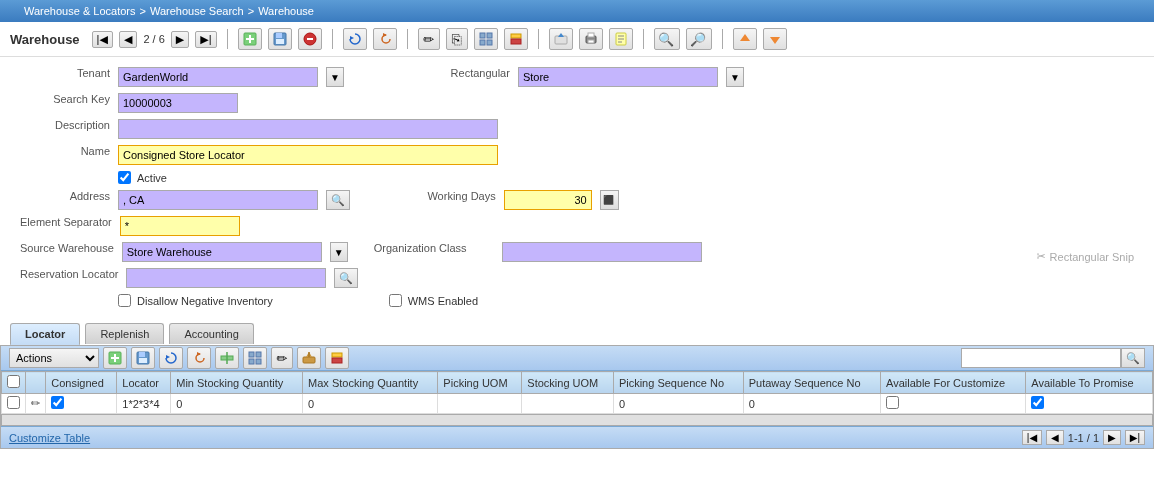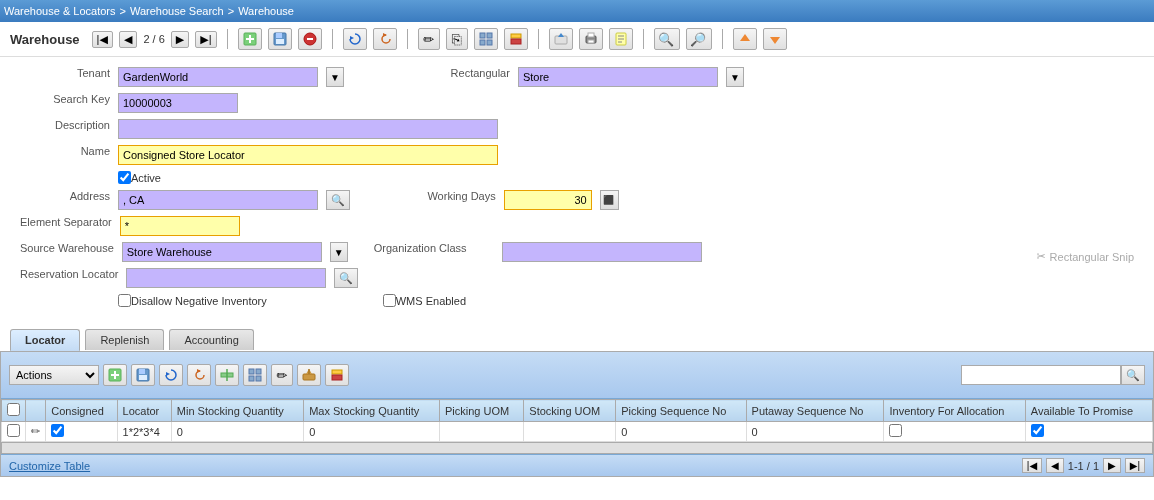--- a/index.html
+++ b/index.html
@@ -9,7 +9,7 @@
     .top-nav {
       background: linear-gradient(to bottom, #5b9bd5, #3a7bbf);
       color: #fff;
-      padding: 4px 4px;
+      padding: 4px 24px;
       font-size: 11px;
       height: 22px;
       display: flex;

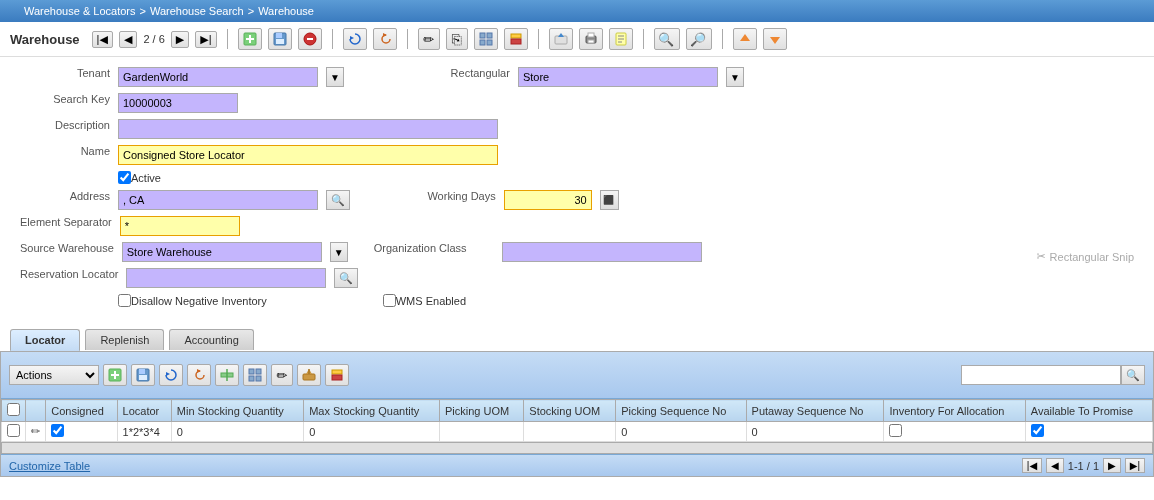--- a/index.html
+++ b/index.html
@@ -93,7 +93,7 @@
       height: 20px;
       padding: 0 4px;
     }
-    .checkbox-row { display: flex; align-items: center; }
+    .checkbox-row { display: flex; align-items: center; gap: 6px; }
 
     
     .tabs-container {

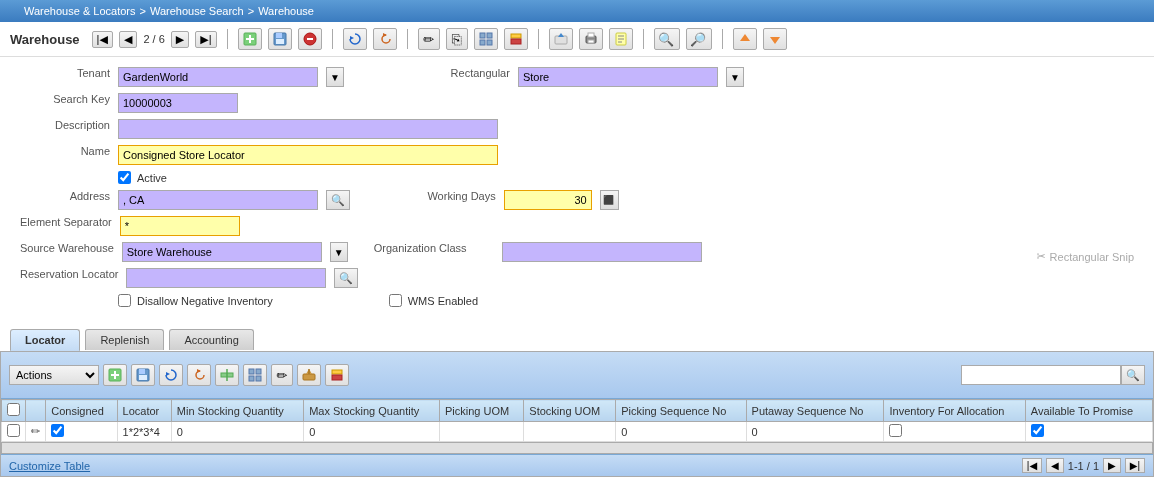--- a/index.html
+++ b/index.html
@@ -100,7 +100,7 @@
       padding: 0 0 0 10px;
       background: #fff;
       border-bottom: none;
-      margin-top: 6px;
+      margin-top: 0;
     }
     .tab {
       display: inline-block;

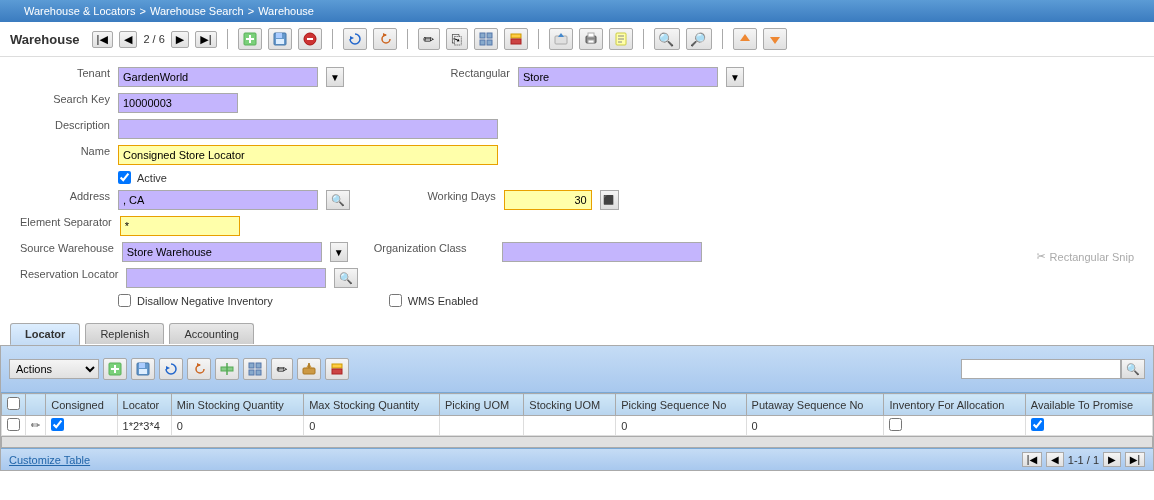--- a/index.html
+++ b/index.html
@@ -128,7 +128,7 @@
     }
     .grid-toolbar {
       background: linear-gradient(to bottom, #c5dcf5, #a8c8ee);
-      padding: 12px 8px;
+      padding: 1px 8px;
       display: flex;
       align-items: center;
       gap: 4px;

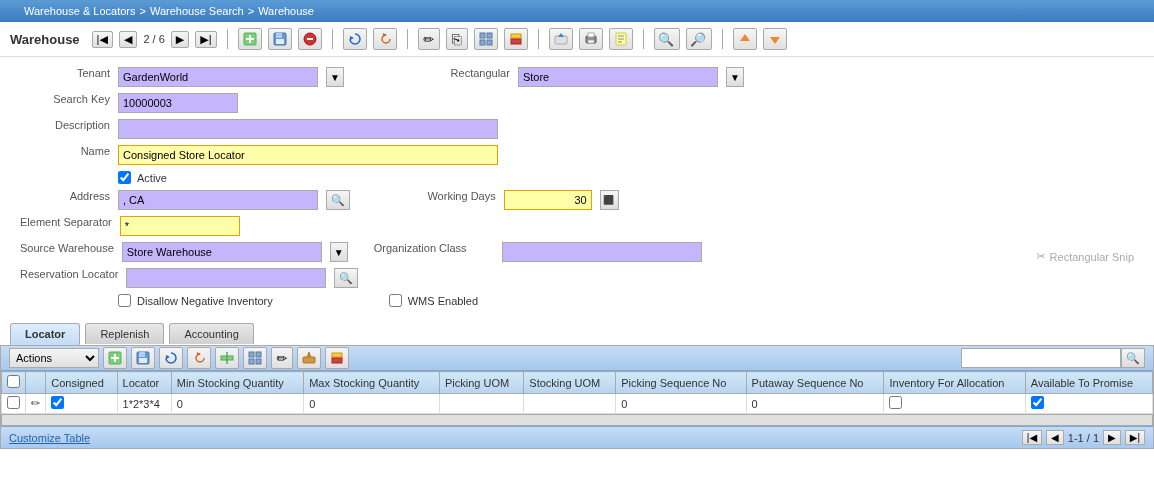--- a/index.html
+++ b/index.html
@@ -508,7 +508,7 @@
             <th>Stocking UOM</th>
             <th>Picking Sequence No</th>
             <th>Putaway Sequence No</th>
-            <th>Inventory For Allocation</th>
+            <th>Available For Customize</th>
             <th>Available To Promise</th>
           </tr>
         </thead>

